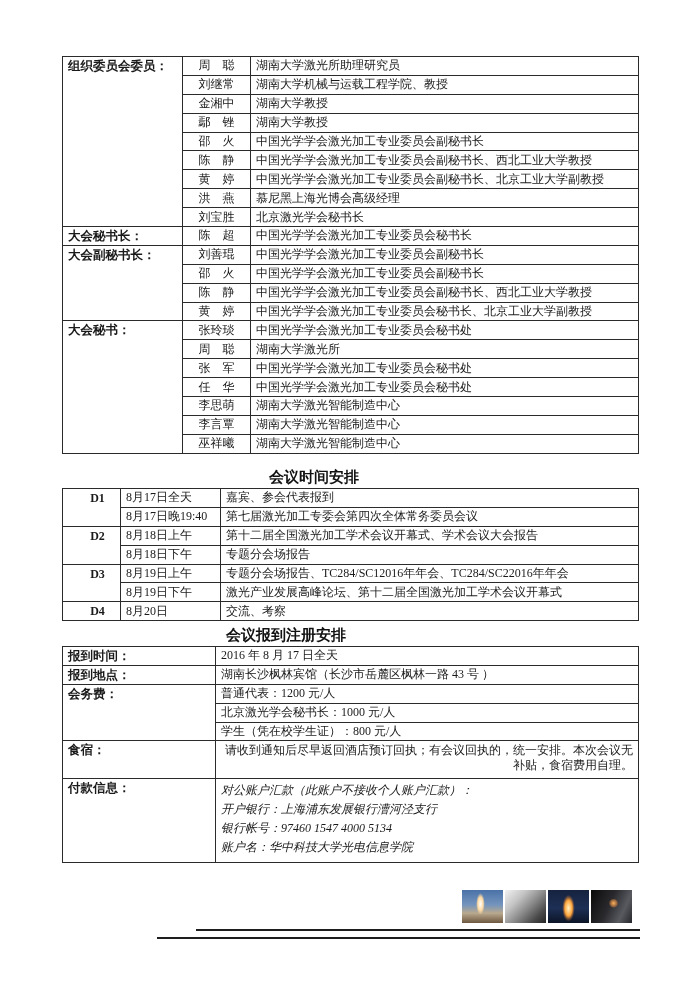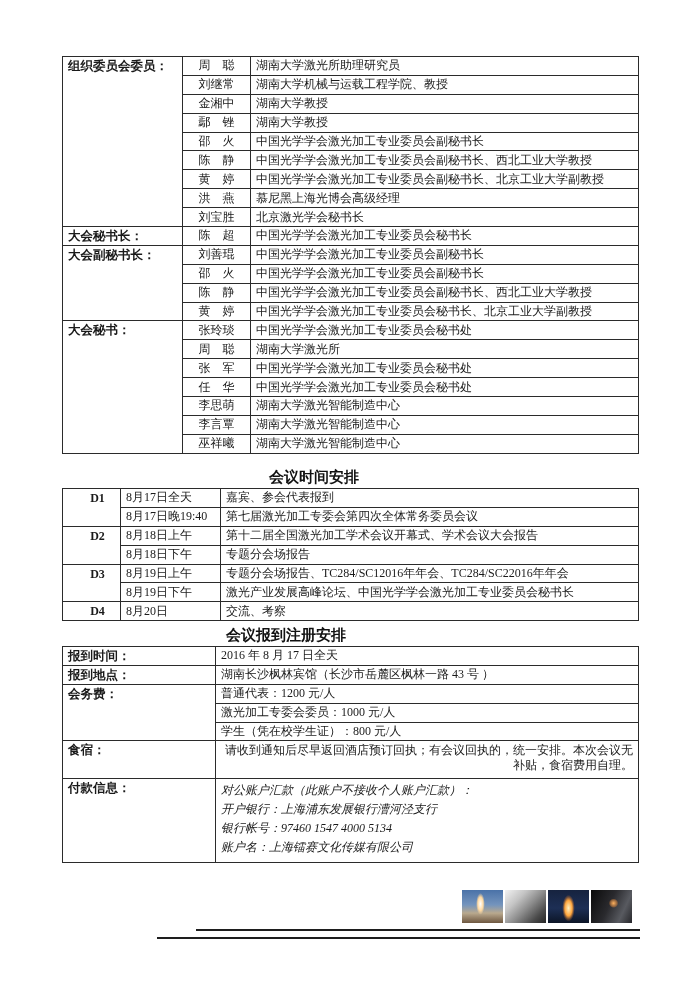--- a/index.html
+++ b/index.html
@@ -209,7 +209,7 @@
       </tr>
       <tr>
         <td>8月19日下午</td>
-        <td>激光产业发展高峰论坛、中国光学学会激光加工专业委员会秘书长</td>
+        <td>激光产业发展高峰论坛、第十二届全国激光加工学术会议开幕式</td>
       </tr>
       <tr>
         <td class="day">D4</td>

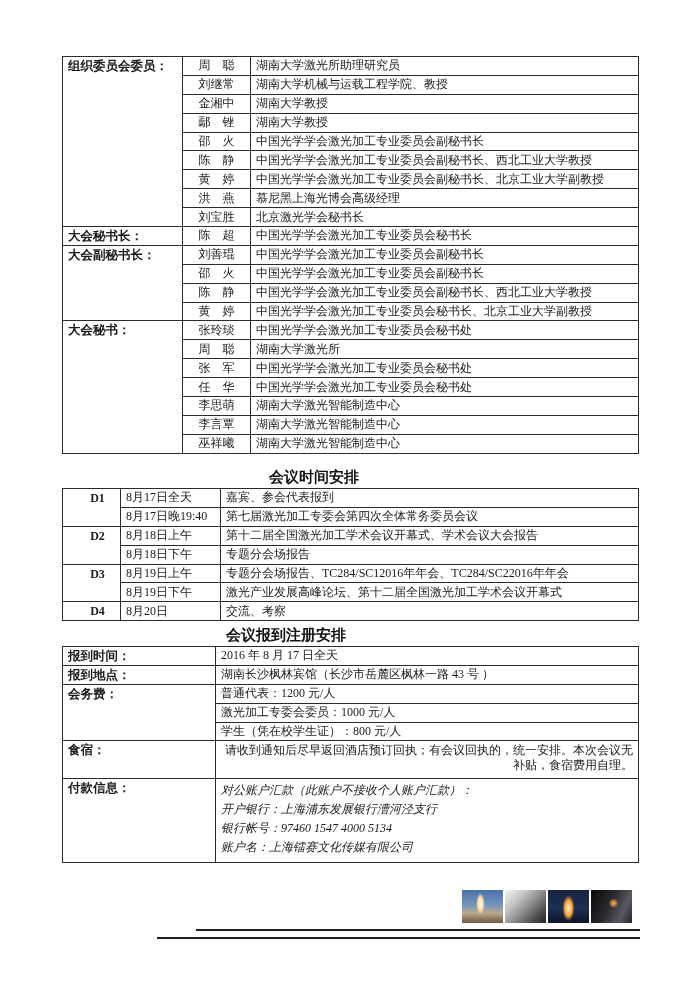--- a/index.html
+++ b/index.html
@@ -240,7 +240,7 @@
         <td>普通代表：1200 元/人</td>
       </tr>
       <tr>
-        <td>激光加工专委会委员：1000 元/人</td>
+        <td>北京激光学会秘书长：1000 元/人</td>
       </tr>
       <tr>
         <td>学生（凭在校学生证）：800 元/人</td>

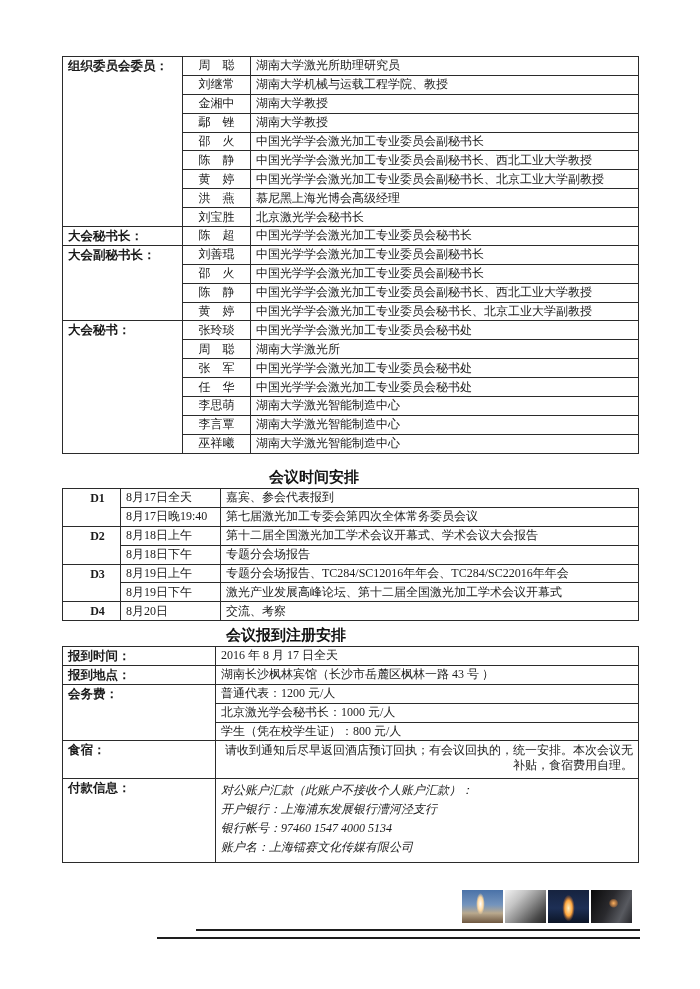--- a/index.html
+++ b/index.html
@@ -255,7 +255,7 @@
           <div>对公账户汇款（此账户不接收个人账户汇款）：</div>
           <div>开户银行：上海浦东发展银行漕河泾支行</div>
           <div>银行帐号：97460 1547 4000 5134</div>
-          <div>账户名：上海镭赛文化传媒有限公司</div>
+          <div>账户名：华中科技大学光电信息学院</div>
         </td>
       </tr>
     </tbody>

